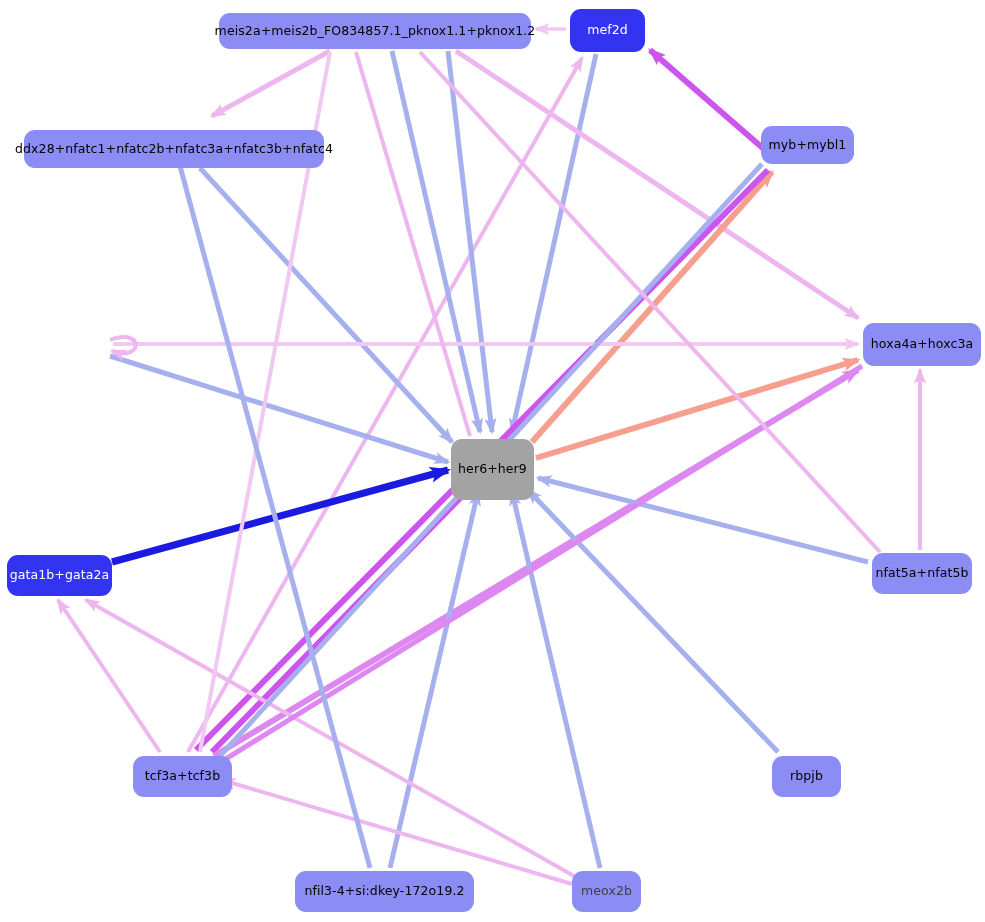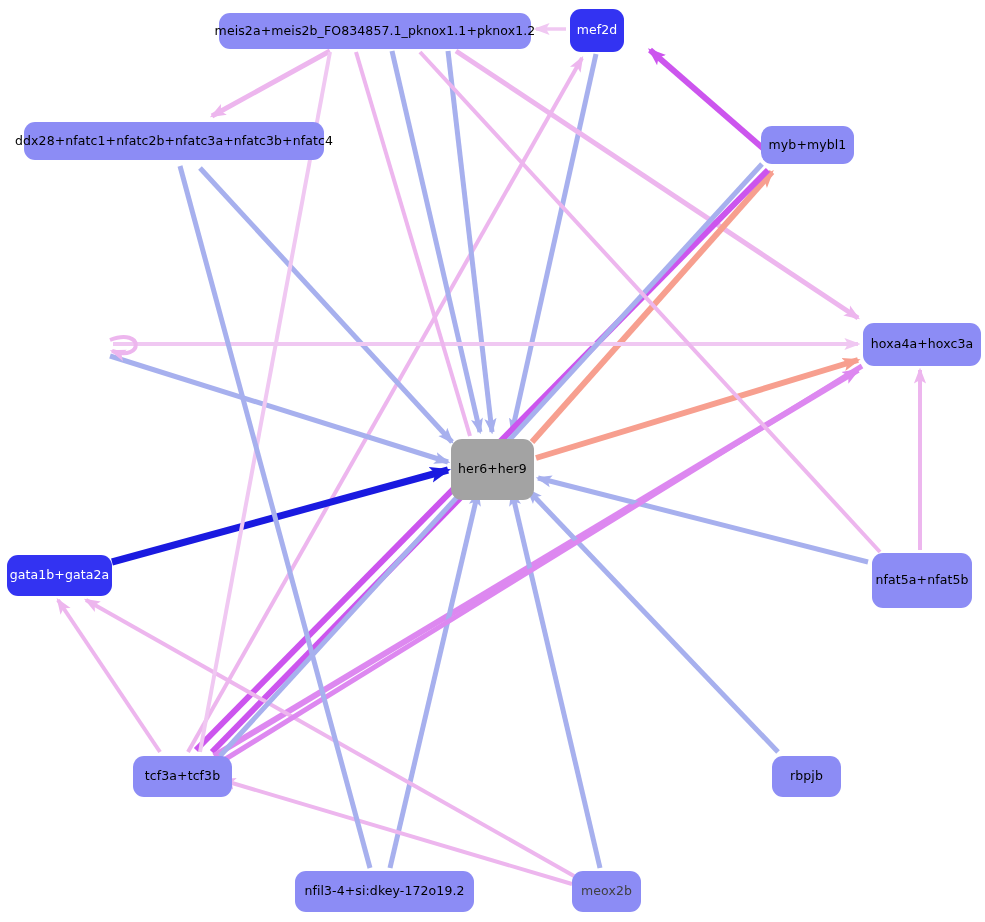--- a/index.html
+++ b/index.html
@@ -120,7 +120,7 @@
       <div class="node" style="left: 219px; top: 13px; width: 312px; height: 36px; background: rgb(140, 140, 245); color: rgb(0, 0, 0);">
         <span class="node-label">meis2a+meis2b_FO834857.1_pknox1.1+pknox1.2</span>
       </div>
-      <div class="node" style="left: 570px; top: 9px; width: 54px; height: 43px; background: rgb(51, 51, 242); color: rgb(255, 255, 255);">
+      <div class="node" style="left: 570px; top: 9px; width: 75px; height: 43px; background: rgb(51, 51, 242); color: rgb(255, 255, 255);">
         <span class="node-label">mef2d</span>
       </div>
       <div class="node" style="left: 24px; top: 122px; width: 300px; height: 38px; background: rgb(140, 140, 245); color: rgb(0, 0, 0);">

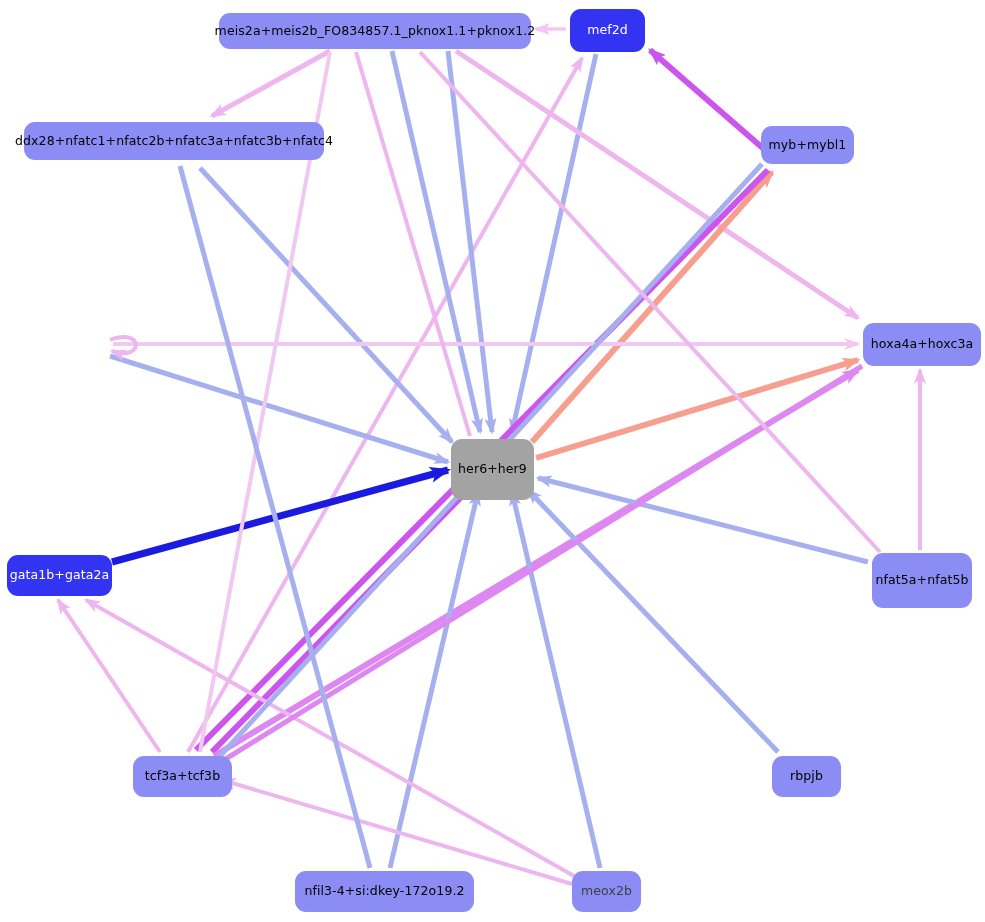--- a/index.html
+++ b/index.html
@@ -123,7 +123,7 @@
       <div class="node" style="left: 570px; top: 9px; width: 75px; height: 43px; background: rgb(51, 51, 242); color: rgb(255, 255, 255);">
         <span class="node-label">mef2d</span>
       </div>
-      <div class="node" style="left: 24px; top: 122px; width: 300px; height: 38px; background: rgb(140, 140, 245); color: rgb(0, 0, 0);">
+      <div class="node" style="left: 24px; top: 130px; width: 300px; height: 38px; background: rgb(140, 140, 245); color: rgb(0, 0, 0);">
         <span class="node-label">ddx28+nfatc1+nfatc2b+nfatc3a+nfatc3b+nfatc4</span>
       </div>
       <div class="node" style="left: 761px; top: 126px; width: 93px; height: 38px; background: rgb(140, 140, 245); color: #000000;">

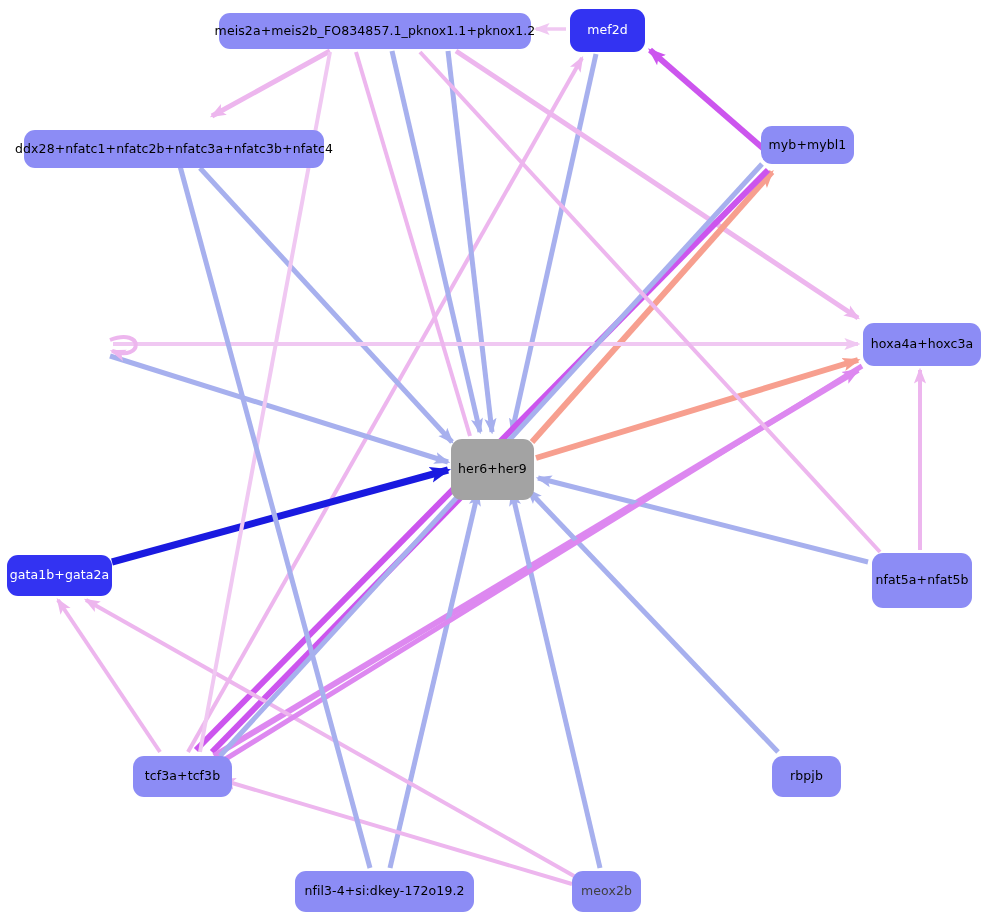--- a/index.html
+++ b/index.html
@@ -138,7 +138,7 @@
       <div class="node" style="left: 7px; top: 555px; width: 105px; height: 41px; background: rgb(51, 51, 242); color: rgb(255, 255, 255);">
         <span class="node-label">gata1b+gata2a</span>
       </div>
-      <div class="node" style="left: 872px; top: 553px; width: 100px; height: 55px; background: rgb(140, 140, 245); color: rgb(0, 0, 0);">
+      <div class="node" style="left: 872px; top: 553px; width: 100px; height: 41px; background: rgb(140, 140, 245); color: rgb(0, 0, 0);">
         <span class="node-label">nfat5a+nfat5b</span>
       </div>
       <div class="node" style="left: 133px; top: 756px; width: 99px; height: 41px; background: rgb(140, 140, 245); color: rgb(0, 0, 0);">

